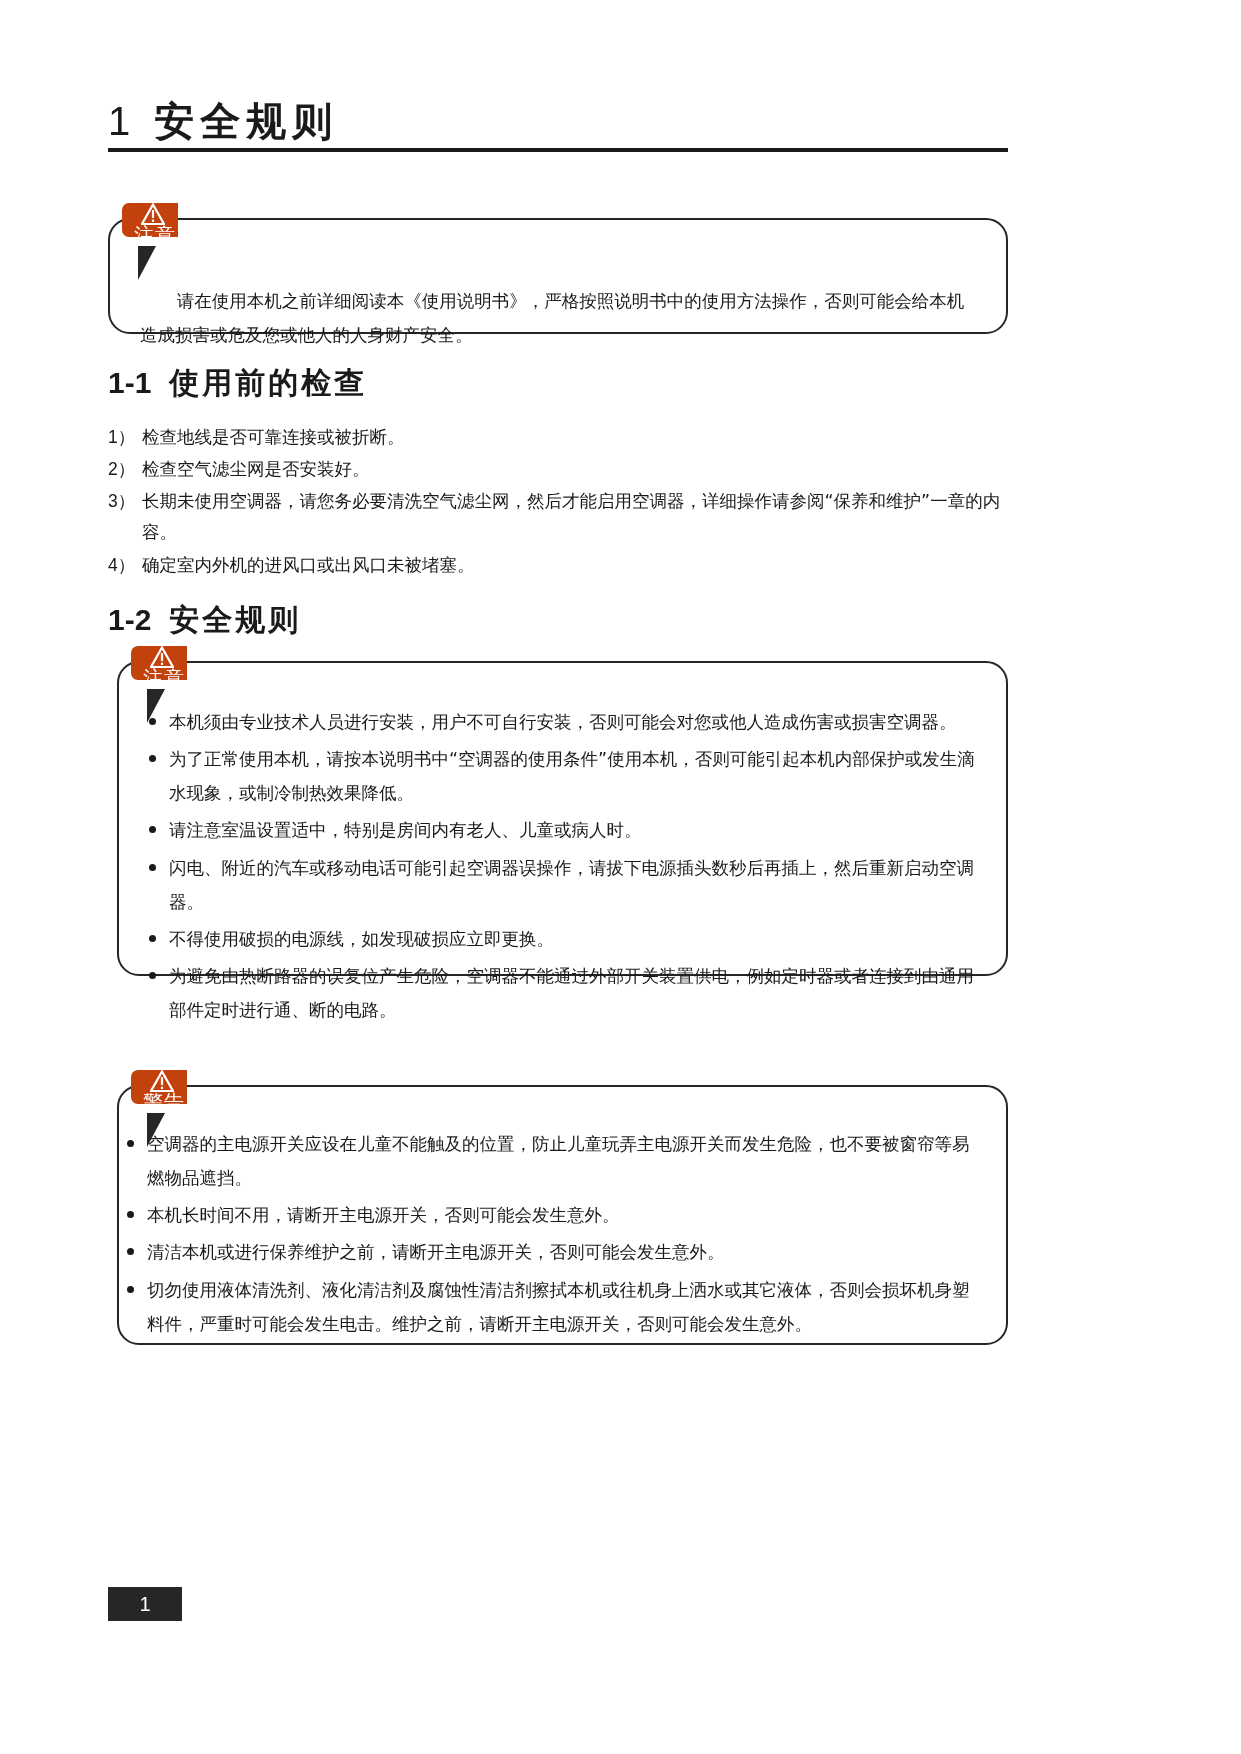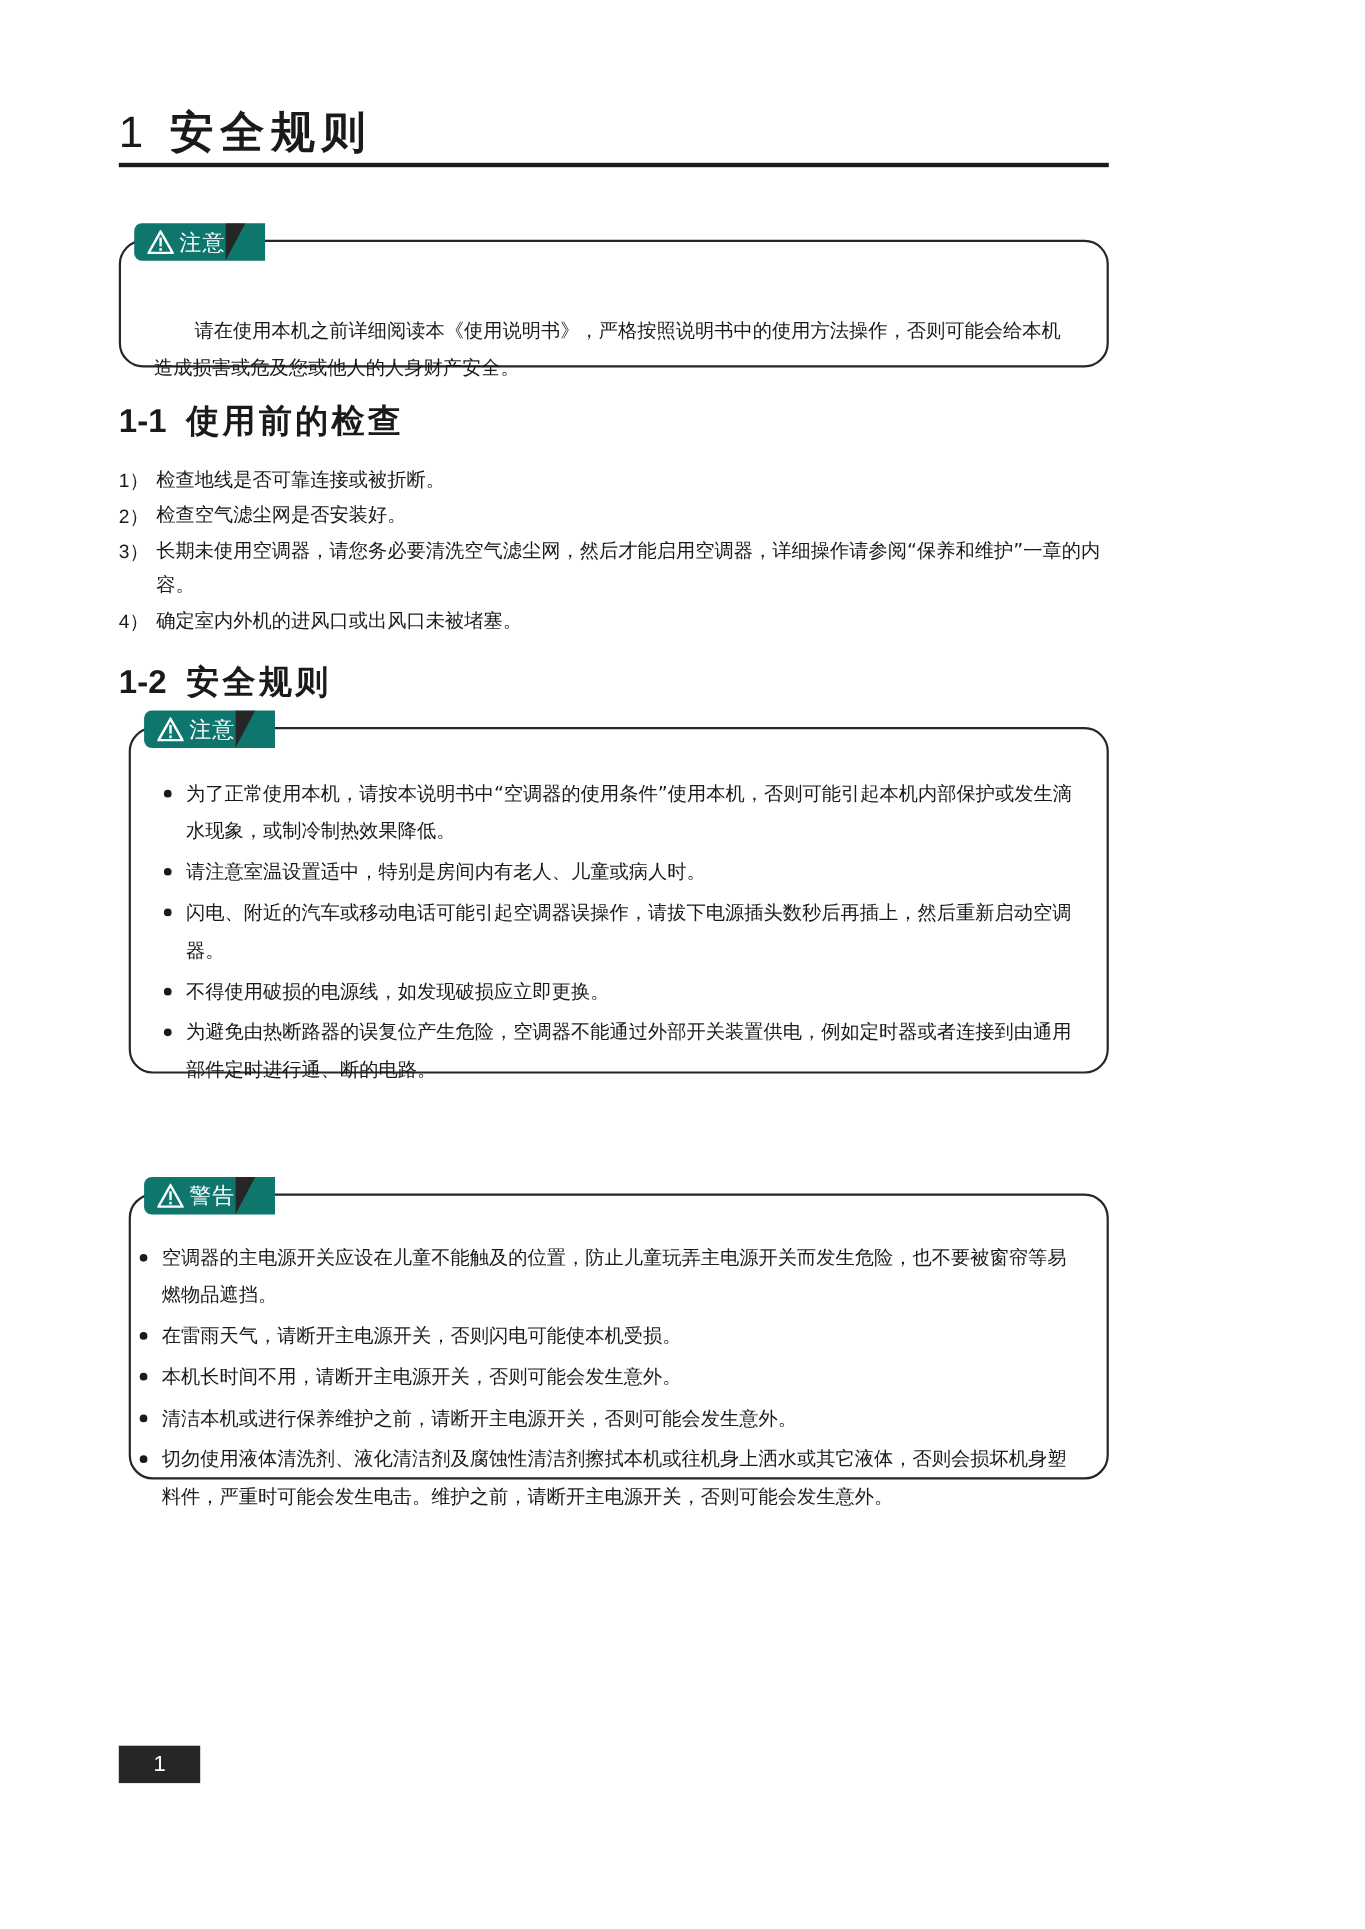--- a/index.html
+++ b/index.html
@@ -64,11 +64,12 @@
     height: 34px;
     display: flex;
     align-items: center;
-    background: #0f766e;
+    background: #c2410c;
     border-radius: 7px 0 0 7px;
     padding: 0 2px 0 12px;
     color: #ffffff;
     z-index: 3;
+    flex-direction: column;
   }
   .notice-tab .tri {
     display: inline-block;

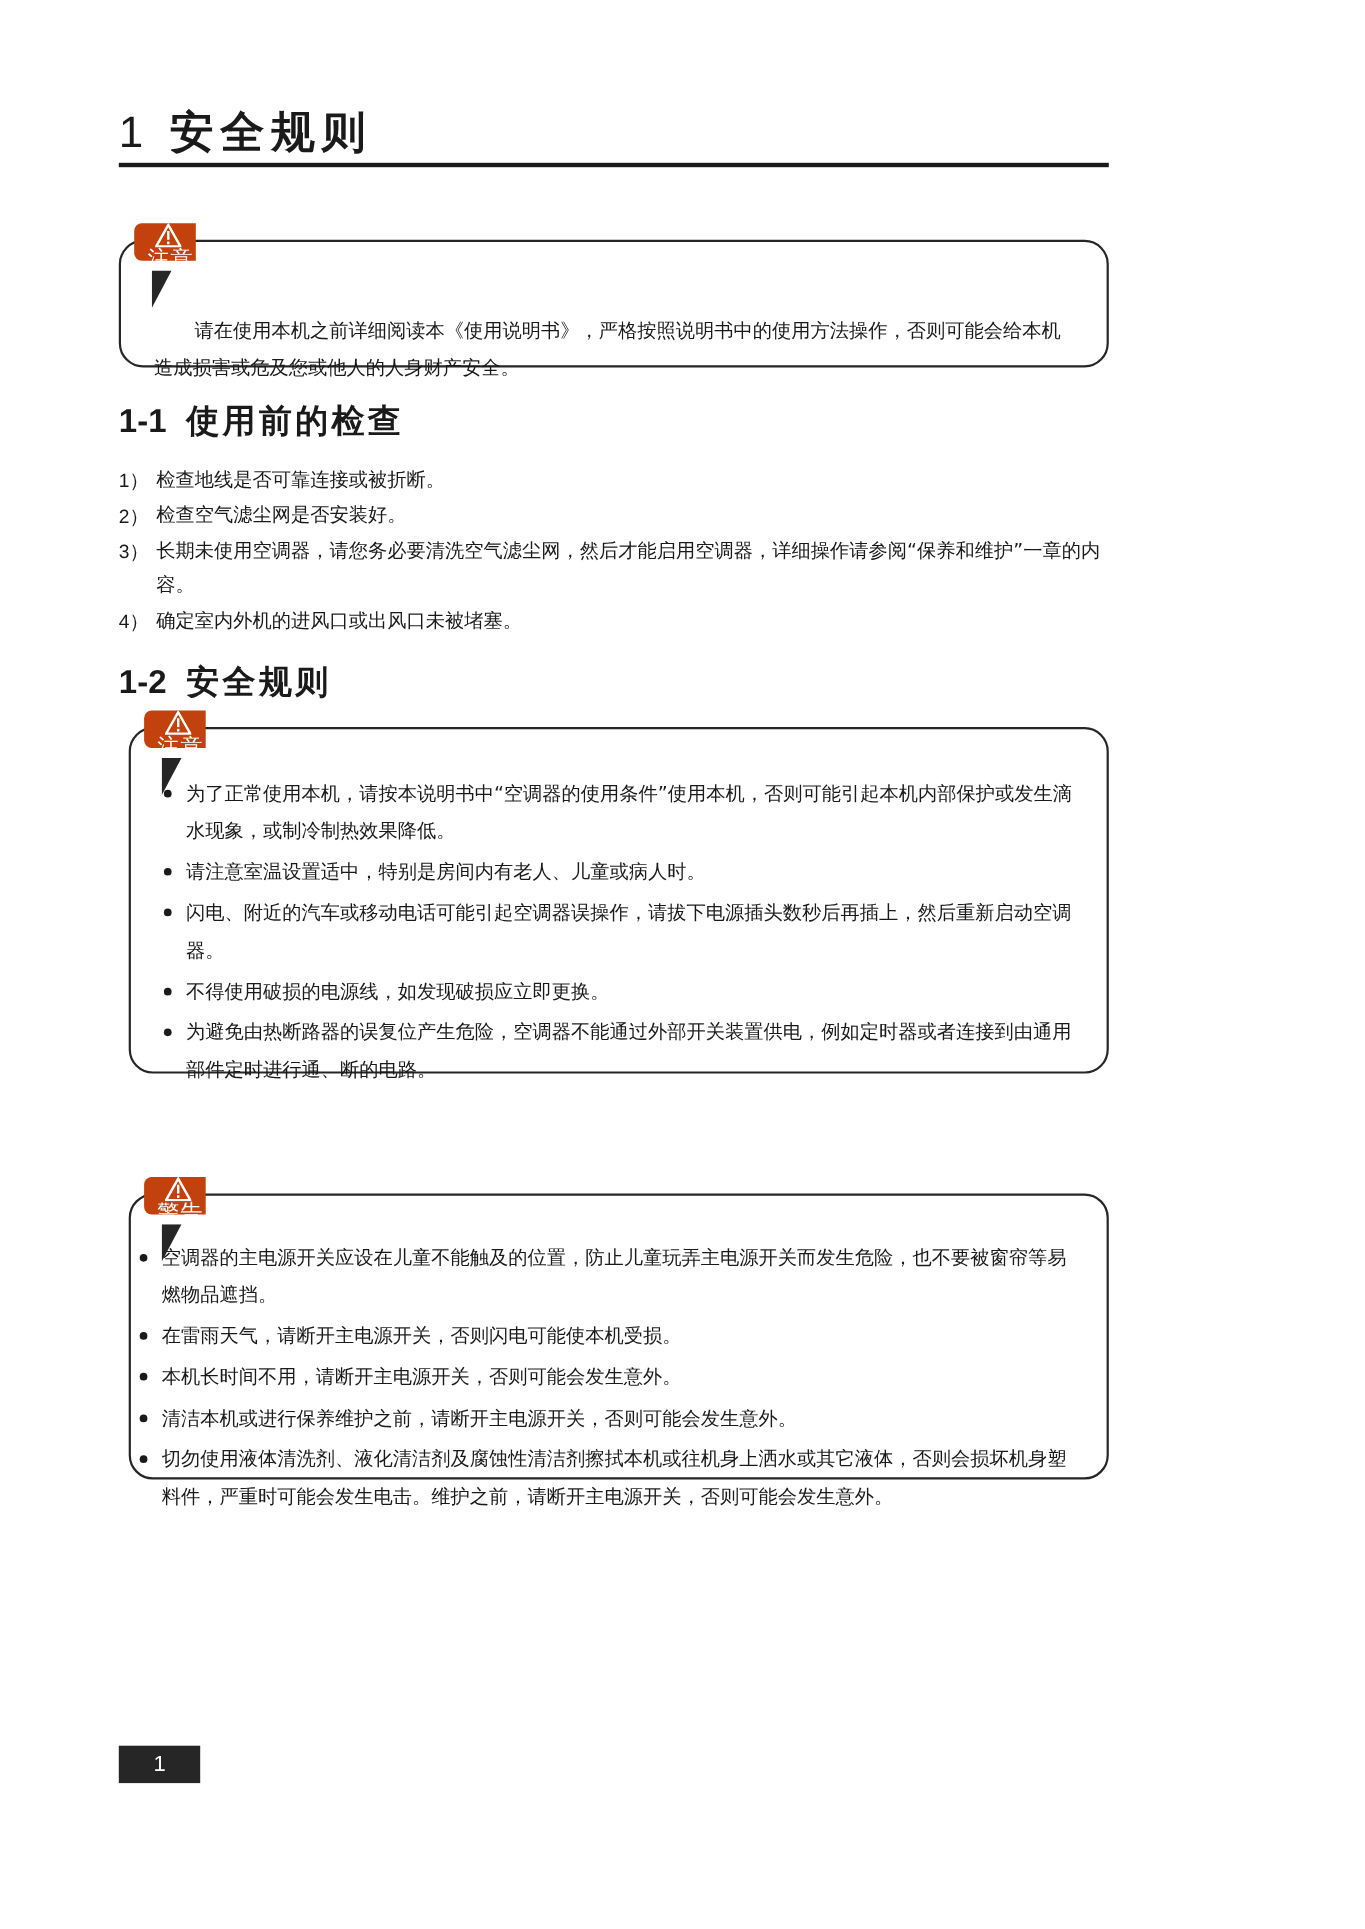--- a/index.html
+++ b/index.html
@@ -269,6 +269,7 @@
     </div>
     <div class="notice-body" style="padding:42px 26px 20px 24px;">
       <ul class="blist">
+        <li>本机须由专业技术人员进行安装，用户不可自行安装，否则可能会对您或他人造成伤害或损害空调器。</li>
         <li>为了正常使用本机，请按本说明书中“空调器的使用条件”使用本机，否则可能引起本机内部保护或发生滴水现象，或制冷制热效果降低。</li>
         <li>请注意室温设置适中，特别是房间内有老人、儿童或病人时。</li>
         <li>闪电、附近的汽车或移动电话可能引起空调器误操作，请拔下电源插头数秒后再插上，然后重新启动空调器。</li>

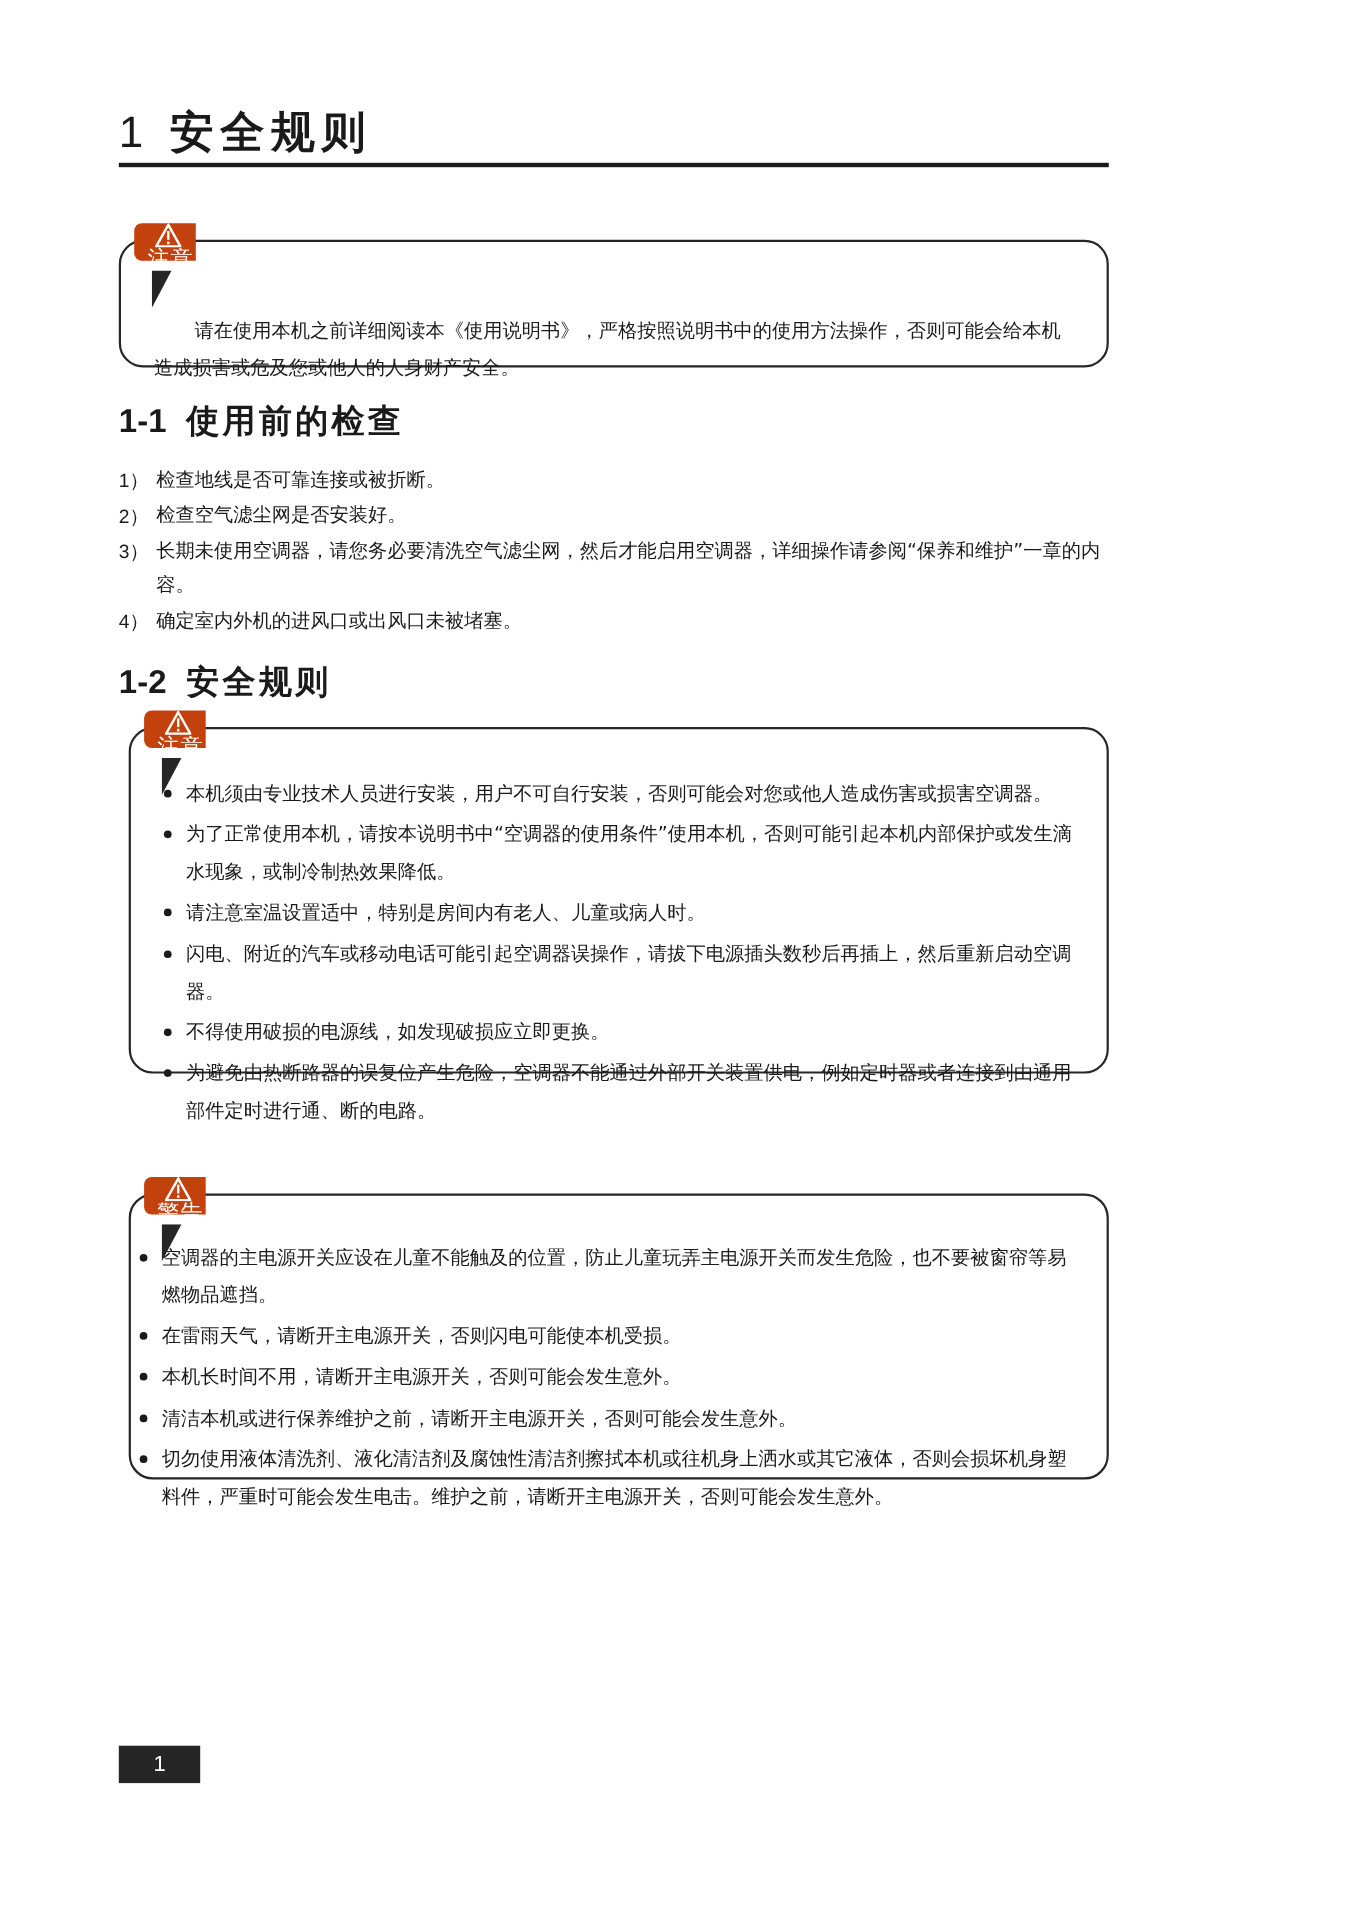--- a/index.html
+++ b/index.html
@@ -298,7 +298,6 @@
     <div class="notice-body" style="padding:40px 26px 20px 2px;">
       <ul class="blist">
         <li>空调器的主电源开关应设在儿童不能触及的位置，防止儿童玩弄主电源开关而发生危险，也不要被窗帘等易燃物品遮挡。</li>
-        <li>在雷雨天气，请断开主电源开关，否则闪电可能使本机受损。</li>
         <li>本机长时间不用，请断开主电源开关，否则可能会发生意外。</li>
         <li>清洁本机或进行保养维护之前，请断开主电源开关，否则可能会发生意外。</li>
         <li>切勿使用液体清洗剂、液化清洁剂及腐蚀性清洁剂擦拭本机或往机身上洒水或其它液体，否则会损坏机身塑料件，严重时可能会发生电击。维护之前，请断开主电源开关，否则可能会发生意外。</li>

